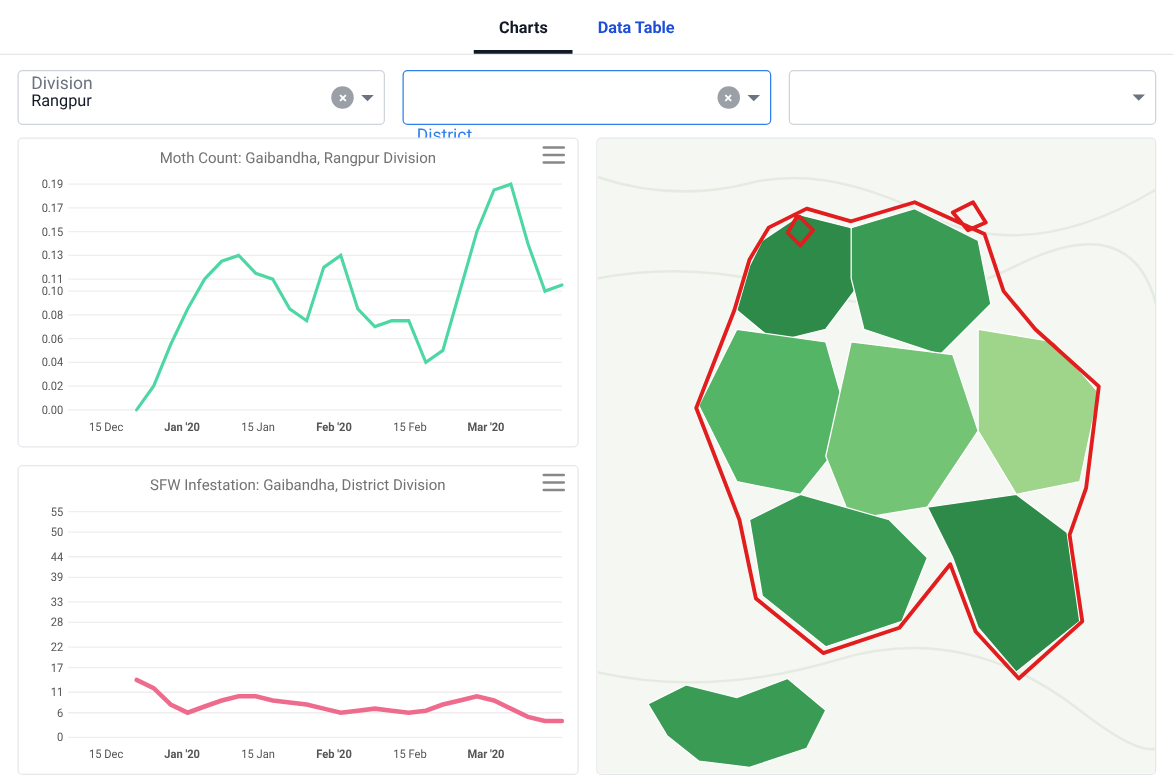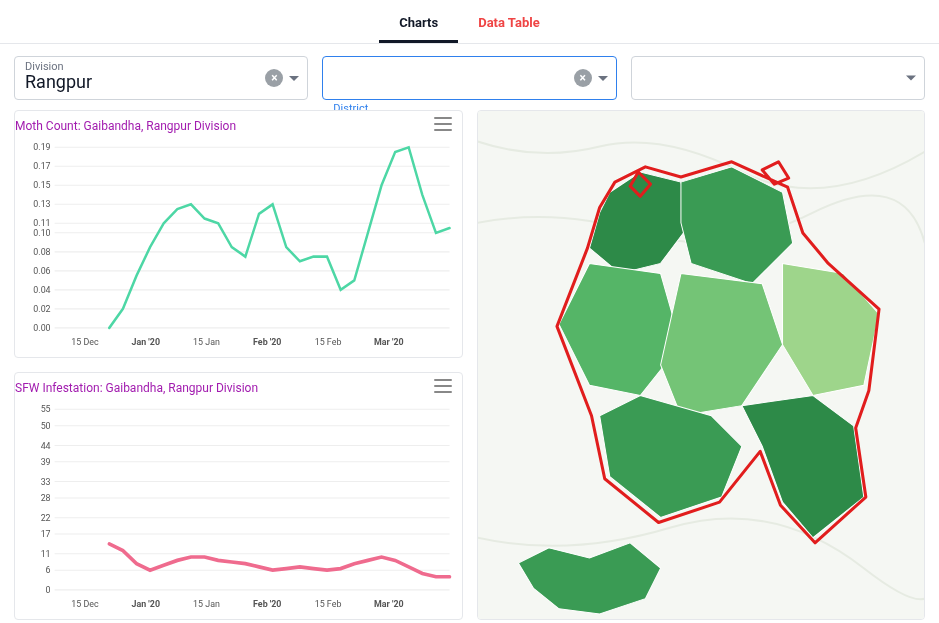--- a/index.html
+++ b/index.html
@@ -8,7 +8,7 @@
 
   
   .tabs-wrap { display: flex; justify-content: center; align-items: flex-end; height: 44px; border-bottom: 1px solid #e5e7eb; }
-  .tab { padding: 0 20px 10px 20px; font-size: 13px; font-weight: 700; color: #ef4444; cursor: pointer; border-bottom: 3px solid transparent; }
+  .tab { padding: 0 20px 10px 20px; font-size: 13px; font-weight: 700; color: #1d4ed8; cursor: pointer; border-bottom: 3px solid transparent; }
   .tab.active { color: #111827; border-bottom-color: #111827; }
 
   

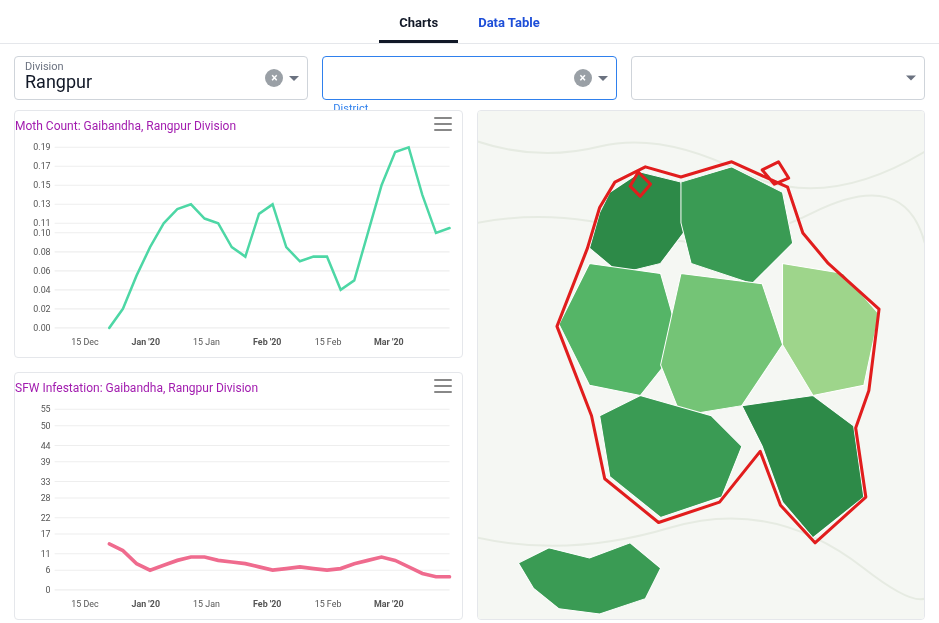--- a/index.html
+++ b/index.html
@@ -15,7 +15,7 @@
   .filters { display: flex; gap: 14px; padding: 12px 14px 10px 14px; }
   .field { flex: 1; position: relative; border: 1px solid #cfd4da; border-radius: 4px; height: 44px; padding: 4px 70px 4px 10px; background: #fff; }
   .field.active { border-color: #2f80ed; }
-  .field .fl { font-size: 11px; color: #6b7280; line-height: 12px; }
+  .field .fl { font-size: 14px; color: #6b7280; line-height: 12px; }
   .field.active .fl { color: #2f80ed; margin-top: 42px; }
   .field .fv { font-size: 18px; line-height: 18px; color: #111827; }
   .ctrls { position: absolute; right: 8px; top: 50%; transform: translateY(-50%); display: flex; align-items: center; gap: 6px; }

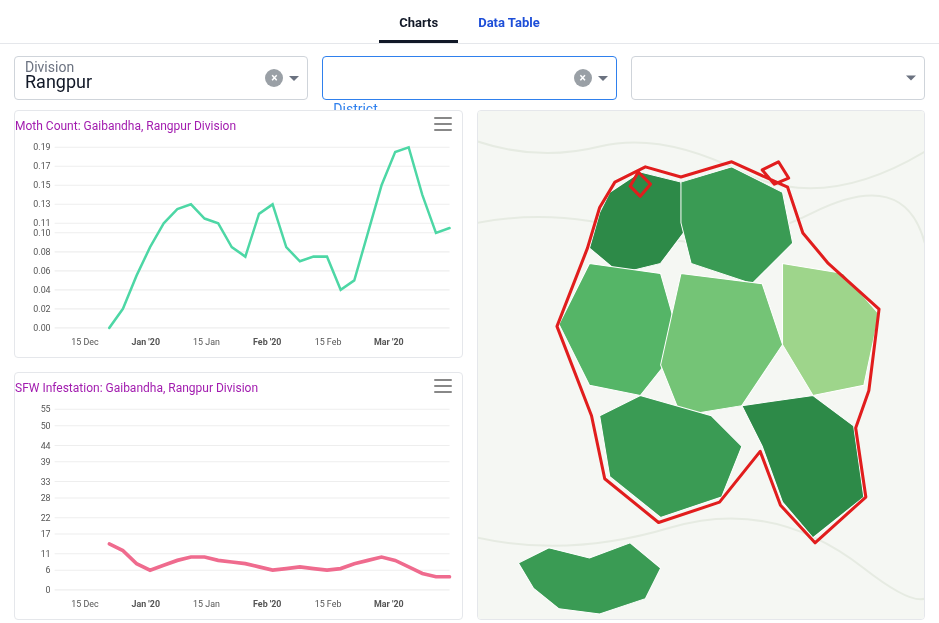--- a/index.html
+++ b/index.html
@@ -17,7 +17,7 @@
   .field.active { border-color: #2f80ed; }
   .field .fl { font-size: 14px; color: #6b7280; line-height: 12px; }
   .field.active .fl { color: #2f80ed; margin-top: 42px; }
-  .field .fv { font-size: 18px; line-height: 18px; color: #111827; }
+  .field .fv { font-size: 13px; line-height: 18px; color: #111827; }
   .ctrls { position: absolute; right: 8px; top: 50%; transform: translateY(-50%); display: flex; align-items: center; gap: 6px; }
   .clearx { width: 18px; height: 18px; border-radius: 50%; background: #9aa0a6; display: inline-flex; align-items: center; justify-content: center; color: #fff; font-size: 12px; font-weight: 700; line-height: 1; }
   .caret { width: 0; height: 0; border-left: 5px solid transparent; border-right: 5px solid transparent; border-top: 5px solid #6b7280; }

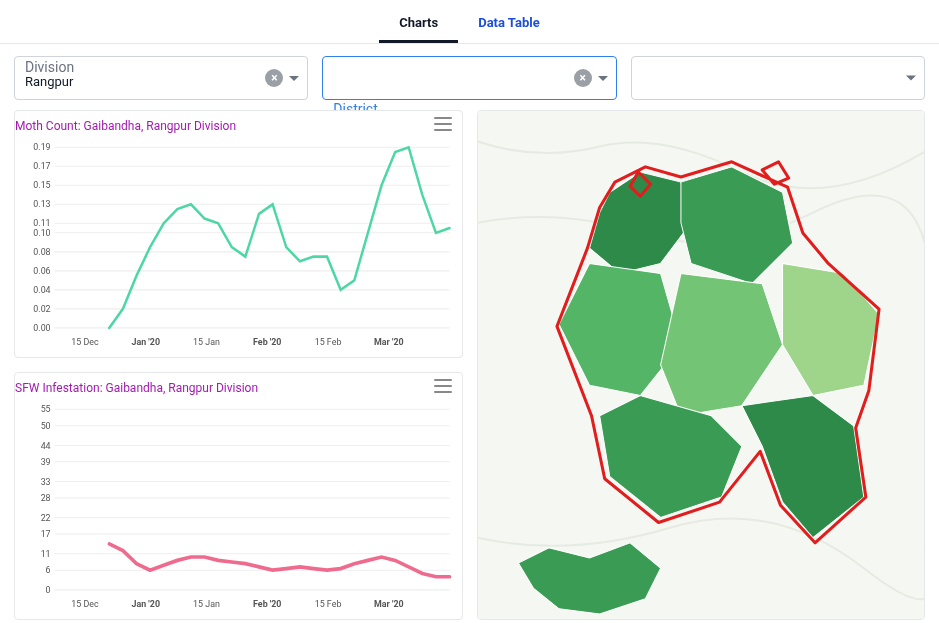--- a/index.html
+++ b/index.html
@@ -26,7 +26,7 @@
   .grid { display: grid; grid-template-columns: 1fr 1fr; grid-template-rows: 248px 248px; gap: 14px; padding: 0 14px 10px 14px; height: calc(623px - 44px - 66px); }
   .panel { border: 1px solid #e5e7eb; border-radius: 4px; background: #fff; position: relative; overflow: hidden; }
   .panel.map { grid-row: 1 / span 2; grid-column: 2; }
-  .chart-head { position: absolute; top: 8px; left: 0; right: 0; text-align: left; font-size: 12px; color: #a21caf; }
+  .chart-head { position: absolute; top: 8px; left: 0; right: 0; text-align: center; font-size: 12px; color: #737373; }
   .menu-icon { position: absolute; top: 6px; right: 10px; width: 18px; height: 14px; display: flex; flex-direction: column; justify-content: space-between; cursor: pointer; }
   .menu-icon span { display: block; height: 2px; background: #888; border-radius: 1px; }
 

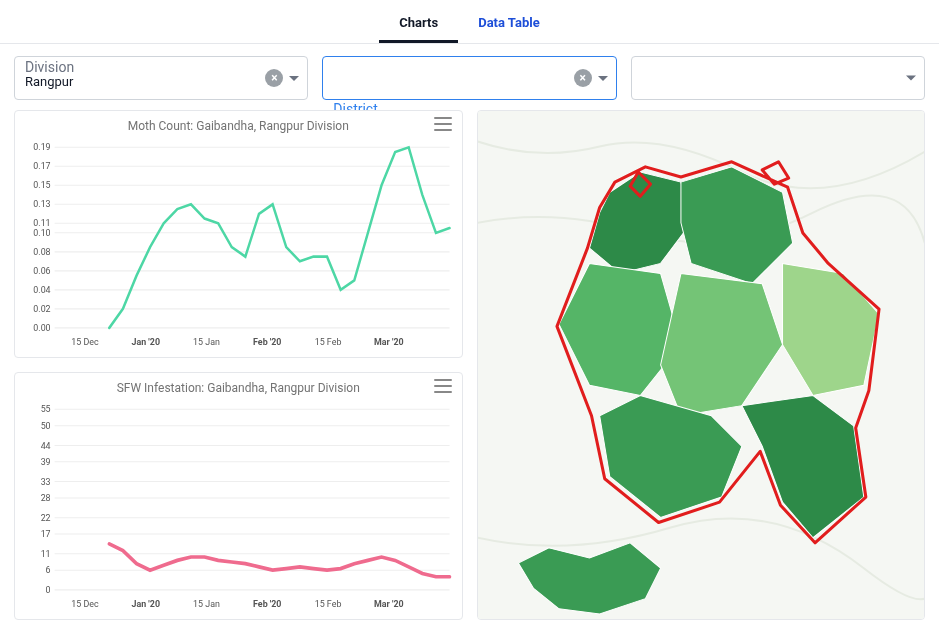--- a/index.html
+++ b/index.html
@@ -145,7 +145,7 @@
   </div>
 
   <div class="panel">
-    <div class="chart-head">SFW Infestation: Gaibandha, Rangpur Division</div>
+    <div class="chart-head">SFW Infestation: Gaibandha, District Division</div>
     <div class="menu-icon">
         <span></span>
         <span></span>

